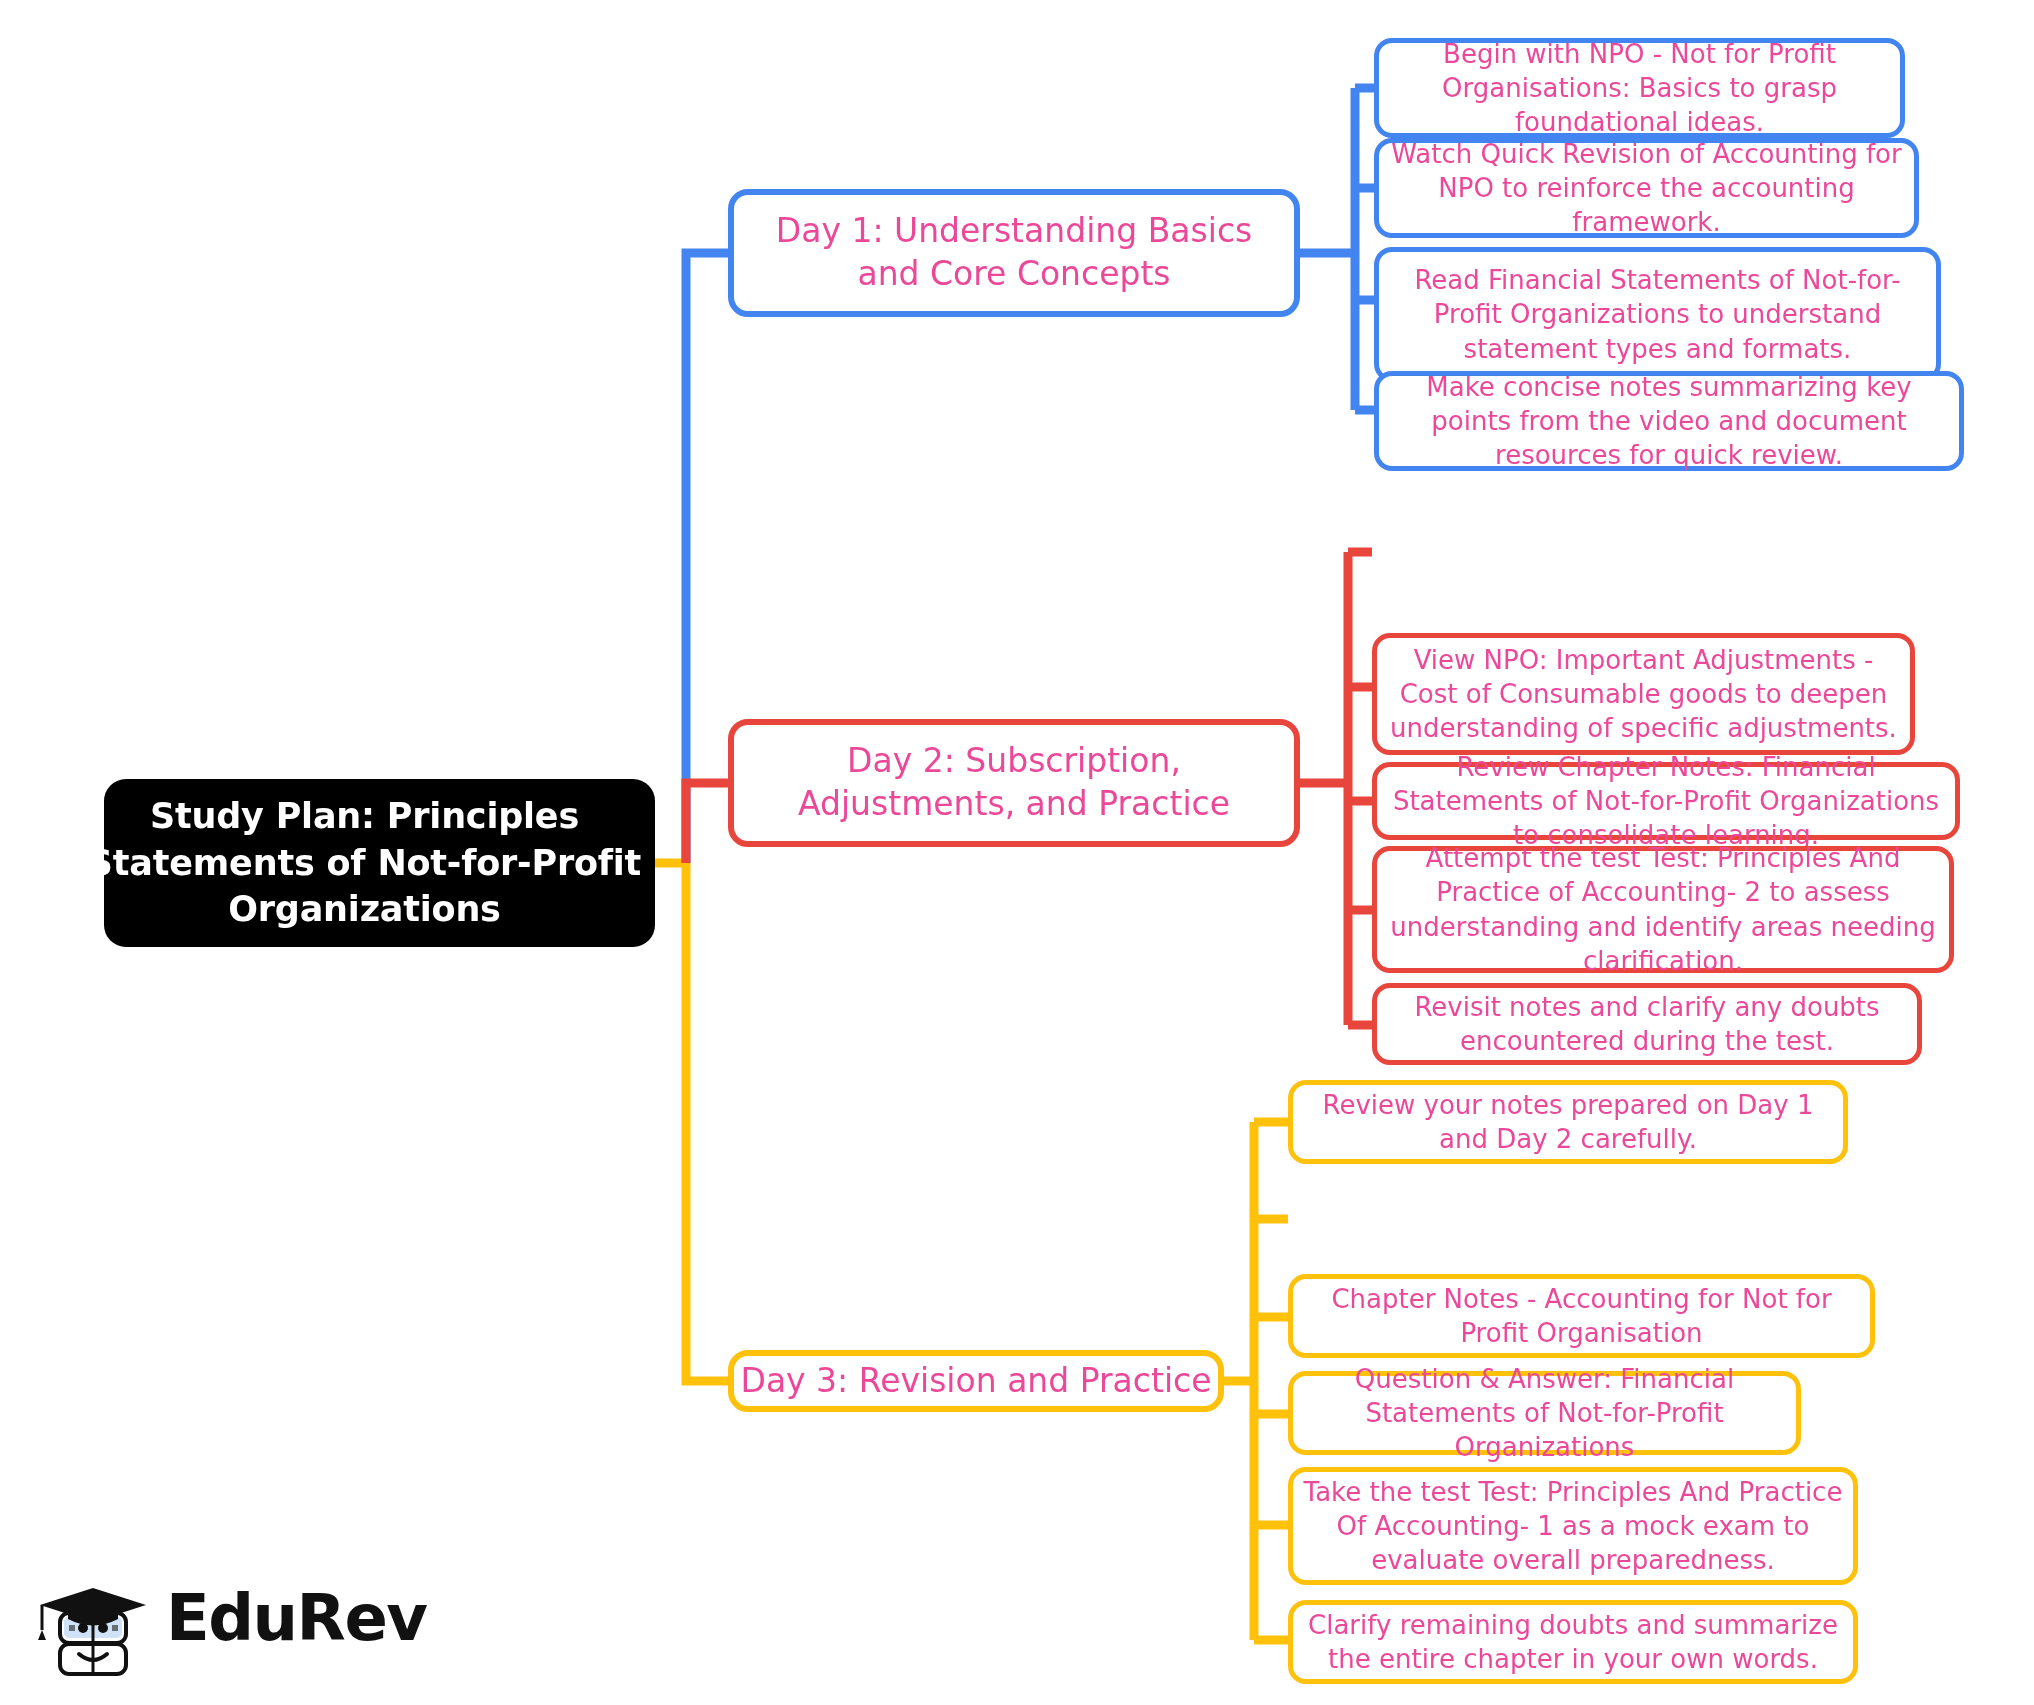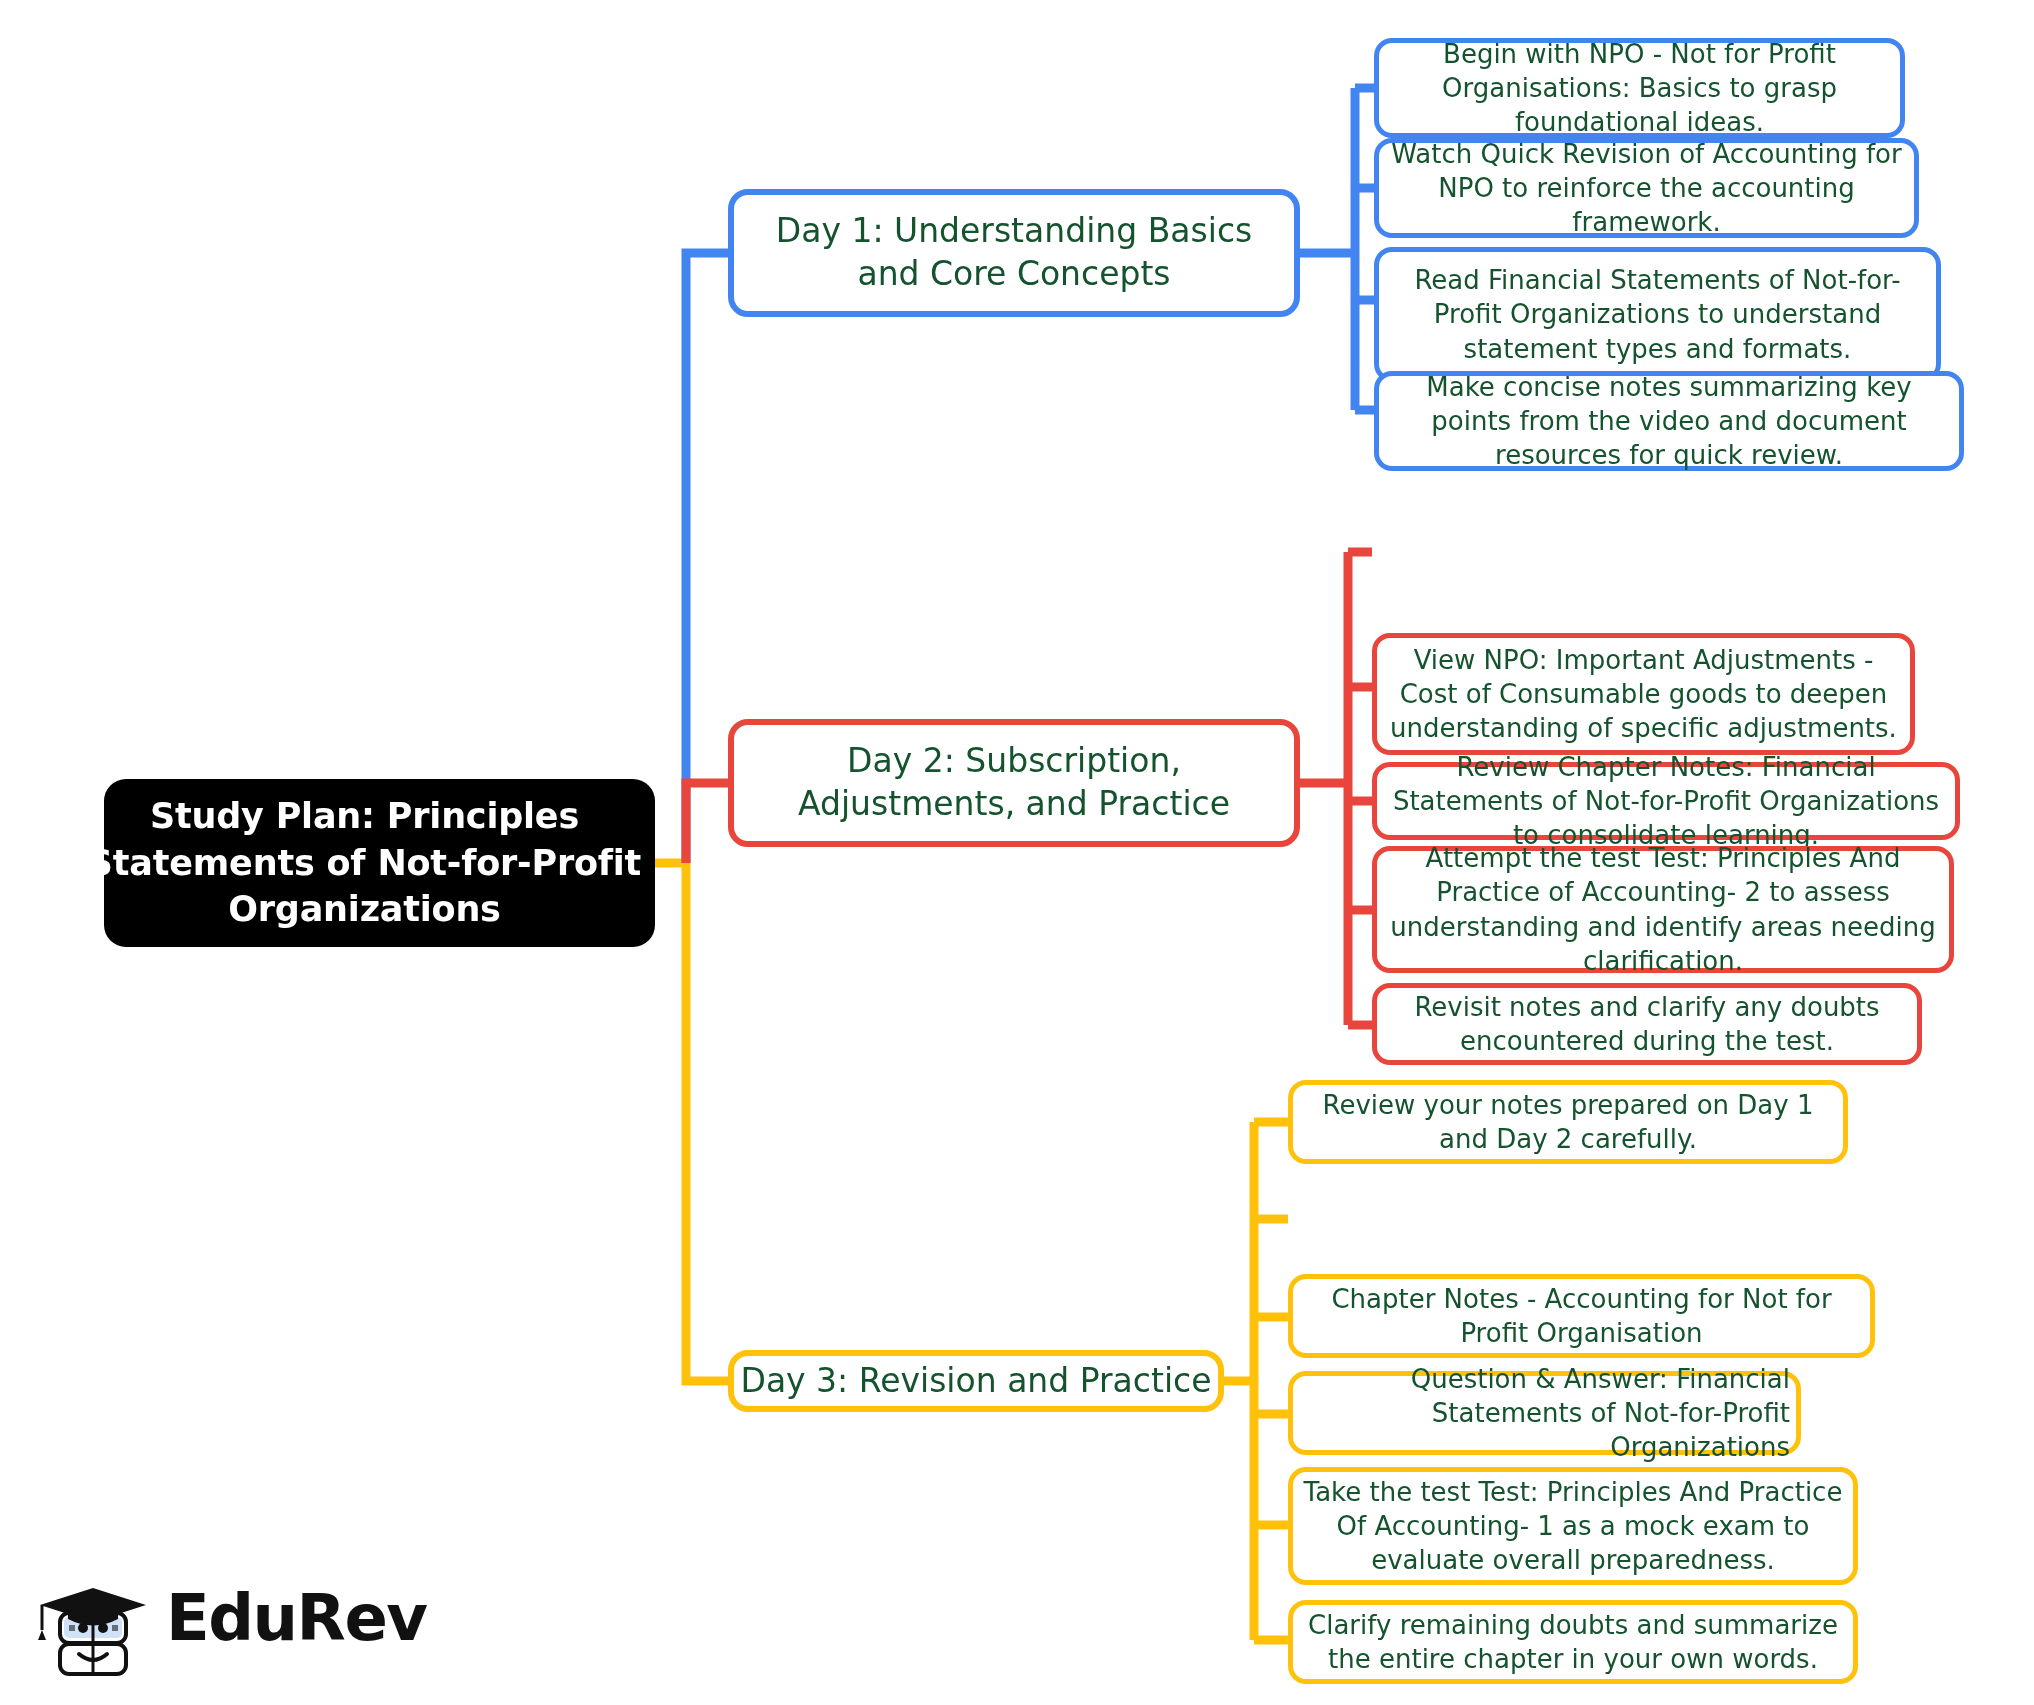--- a/index.html
+++ b/index.html
@@ -35,7 +35,7 @@
     justify-content: center;
     text-align: center;
     background: #ffffff;
-    color: #14532d;
+    color: #ec4899;
     line-height: 1.30;
   }
   .node span {

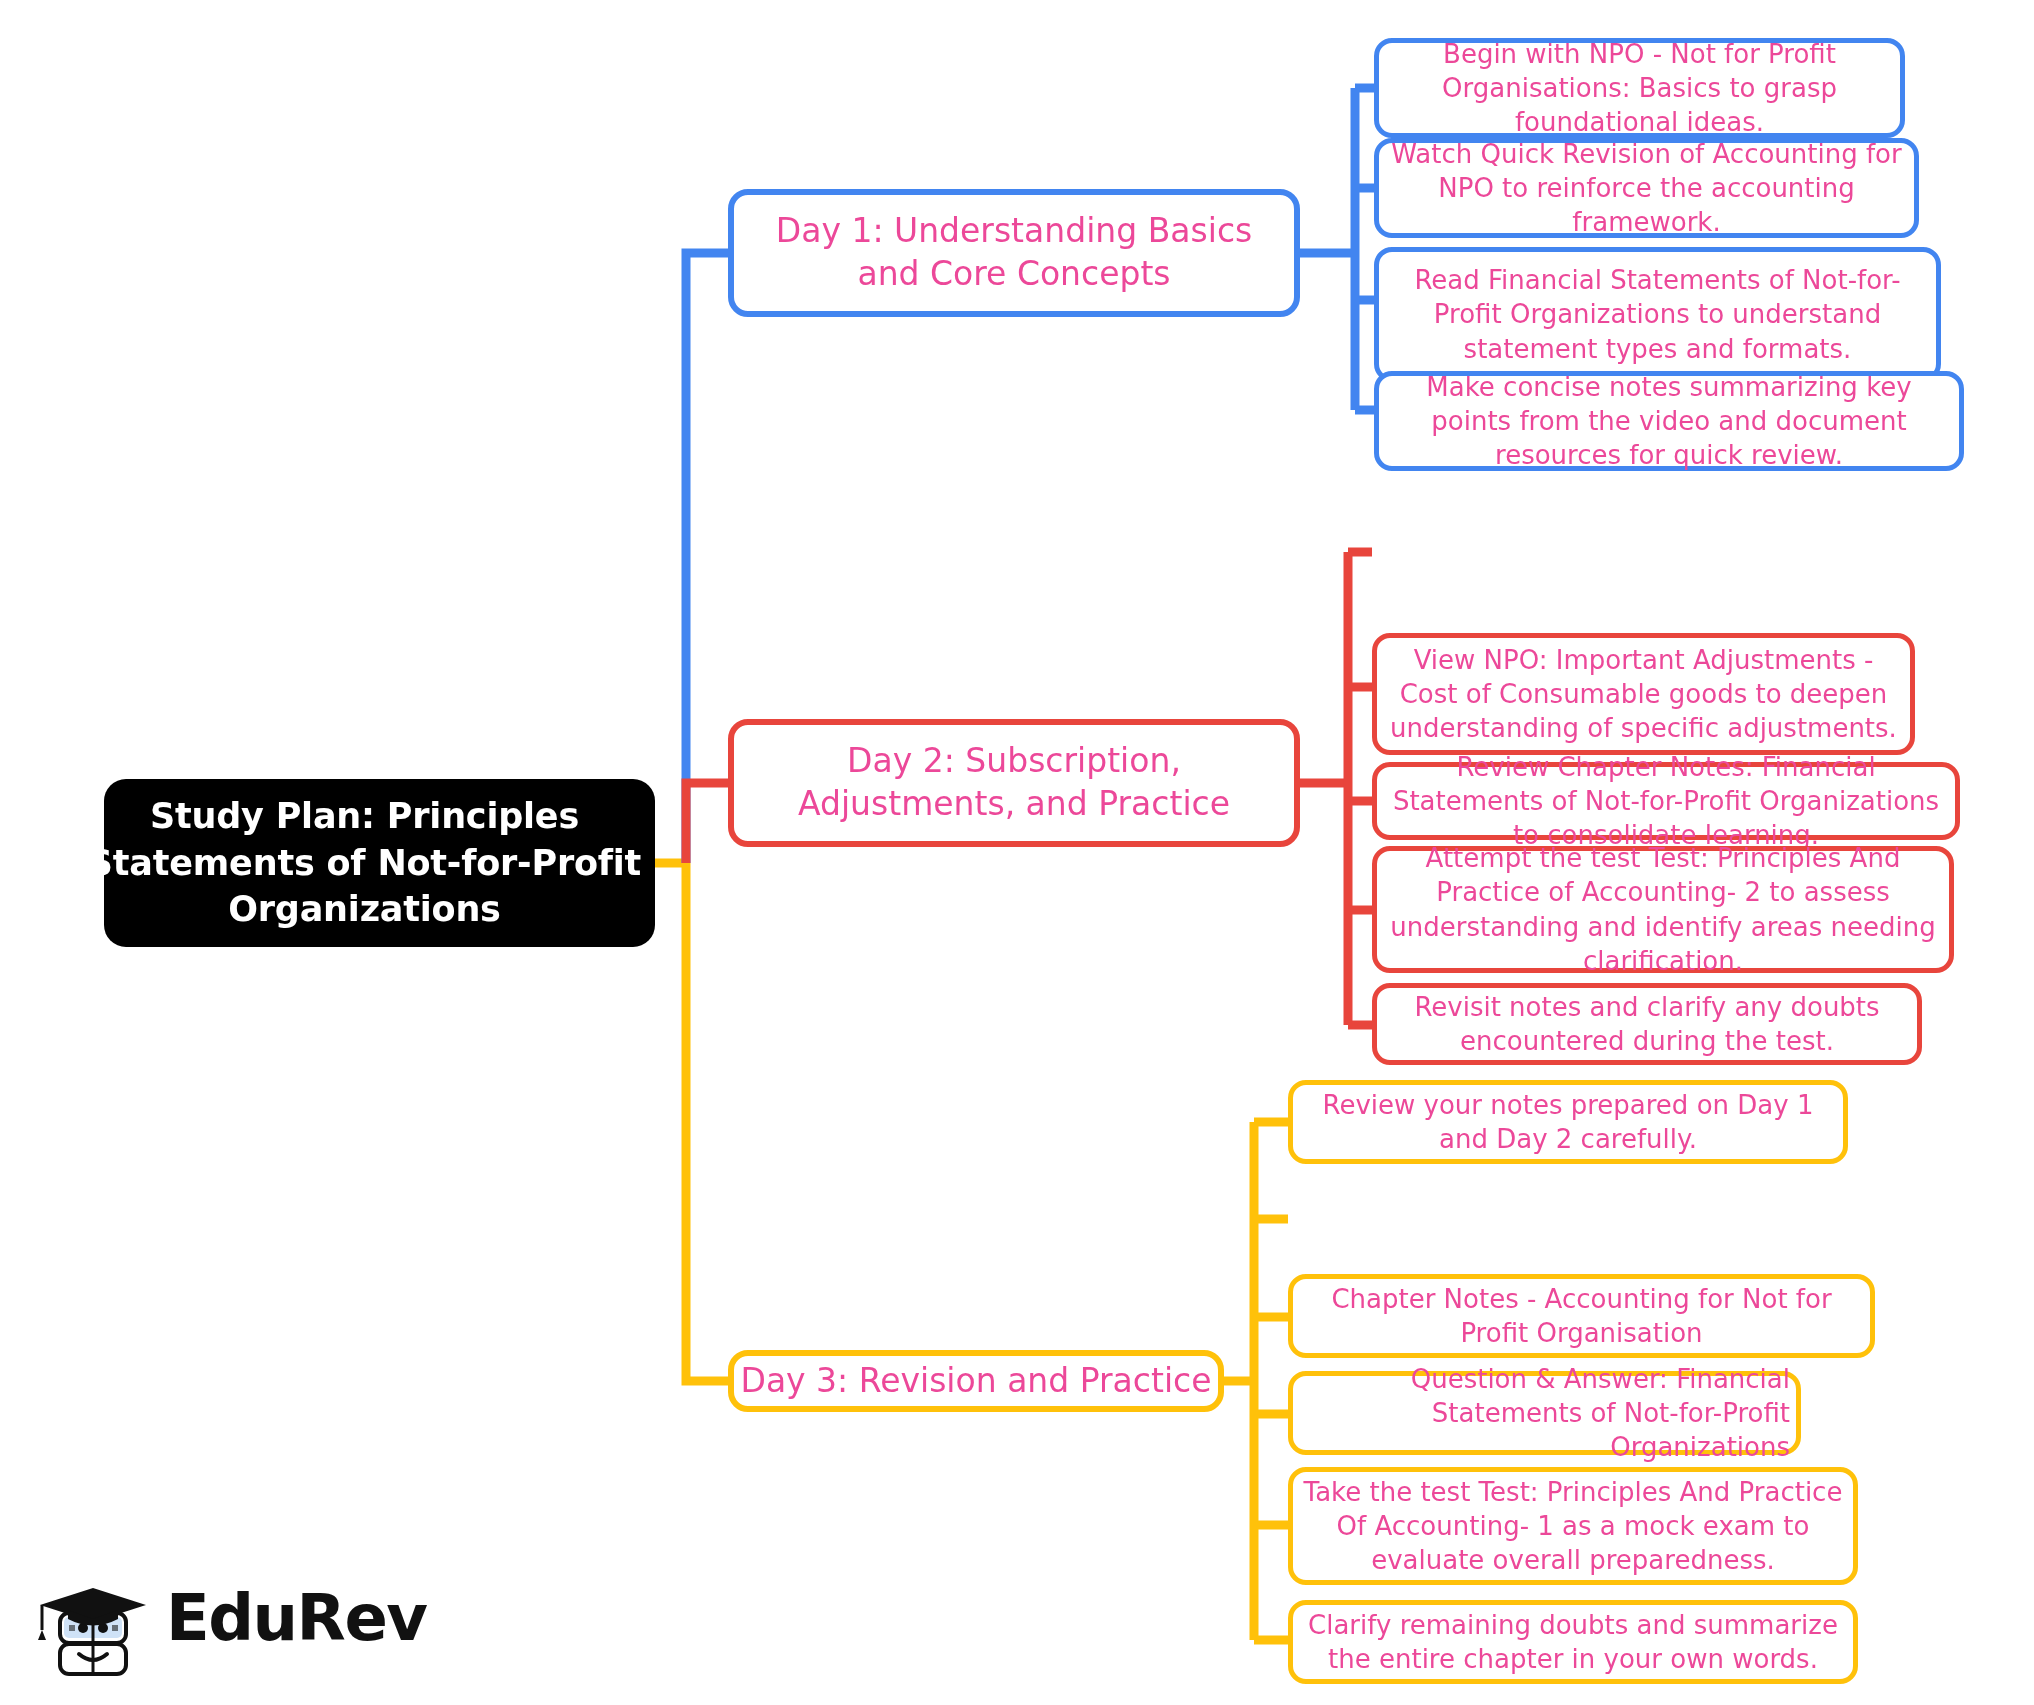--- a/index.html
+++ b/index.html
@@ -193,7 +193,7 @@
   <div class="node leaf c-yellow" style="left:1288px; top:1274px; width:587px; height:84px;">
     <span>Chapter Notes - Accounting for Not for Profit Organisation</span>
   </div>
-  <div class="node leaf c-yellow" style="left:1288px; top:1371px; width:513px; height:84px;text-align:right;">
+  <div class="node leaf c-yellow" style="left:1288px; top:1371px; width:513px; height:84px;">
     <span>Question &amp; Answer: Financial Statements of Not-for-Profit Organizations</span>
   </div>
   <div class="node leaf c-yellow" style="left:1288px; top:1467px; width:570px; height:118px;">

